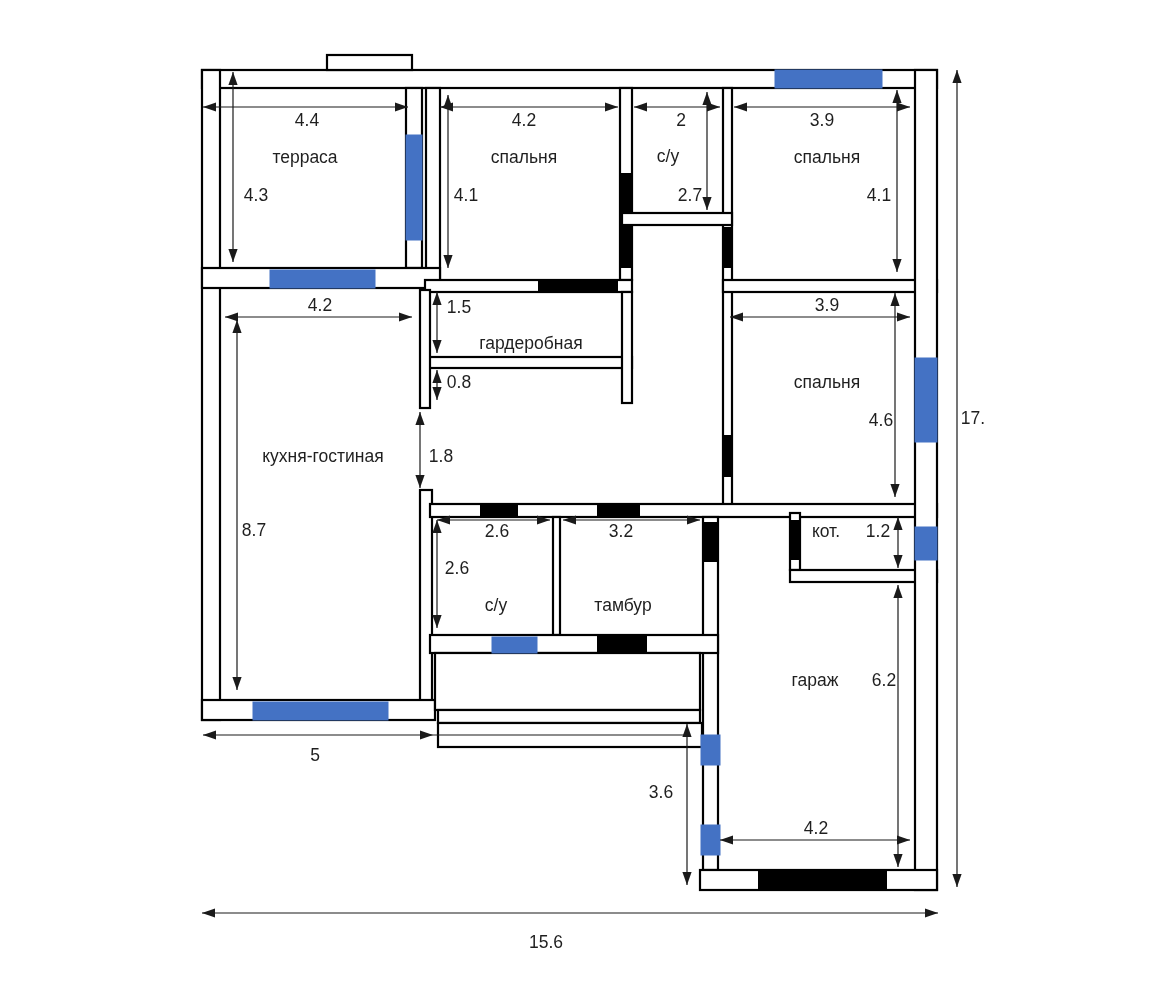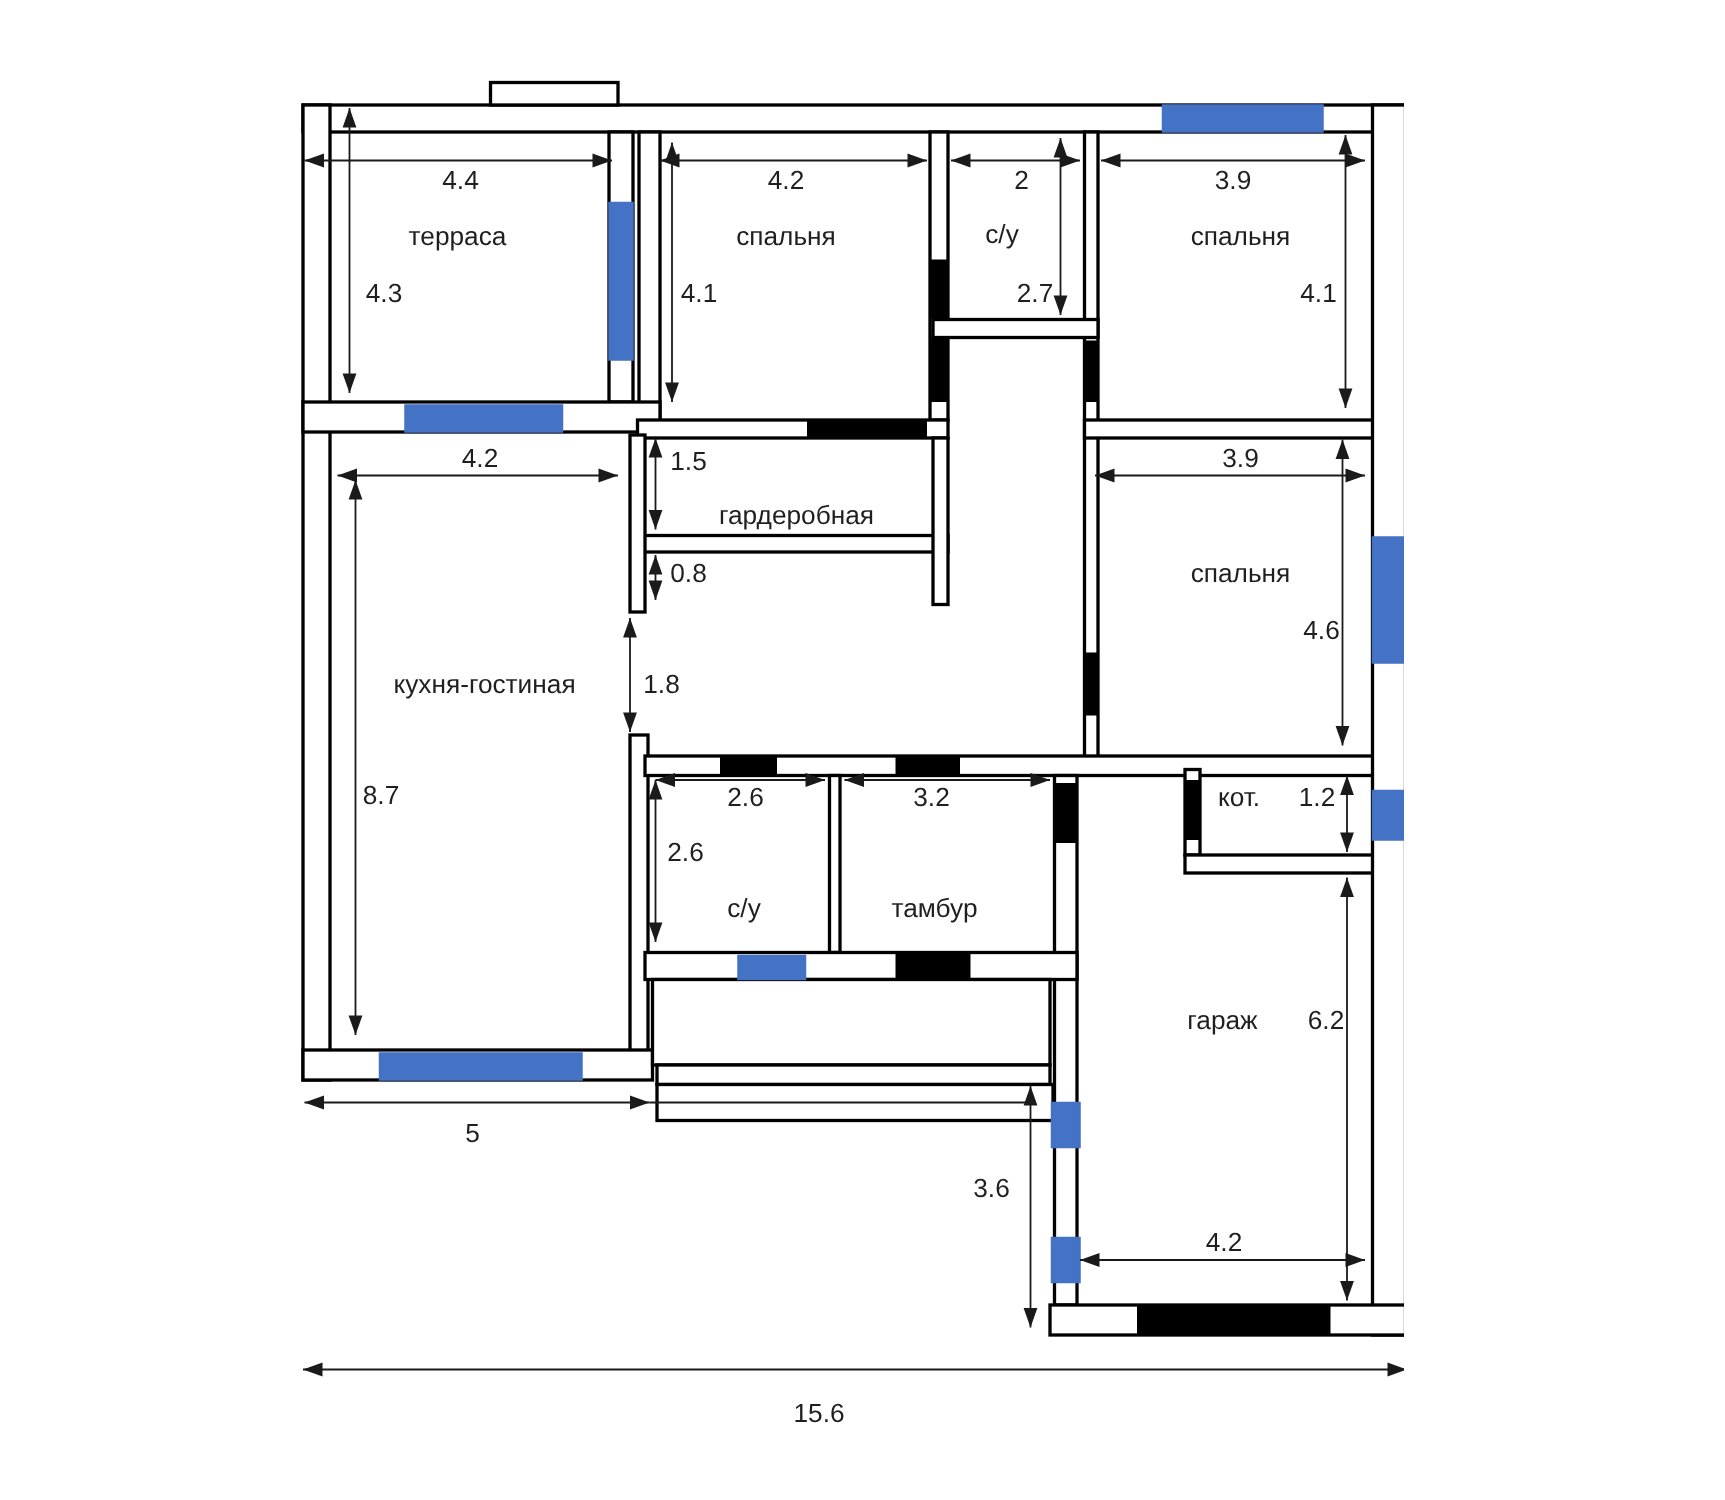--- a/index.html
+++ b/index.html
@@ -5,7 +5,7 @@
   html,body{margin:0;padding:0;background:#ffffff;}
   .stage{
     position:relative;
-    width:936px;height:1000px;
+    width:1150px;height:1000px;
     background:#ffffff;
     font-family:"Liberation Sans","DejaVu Sans",sans-serif;
     overflow:hidden;

